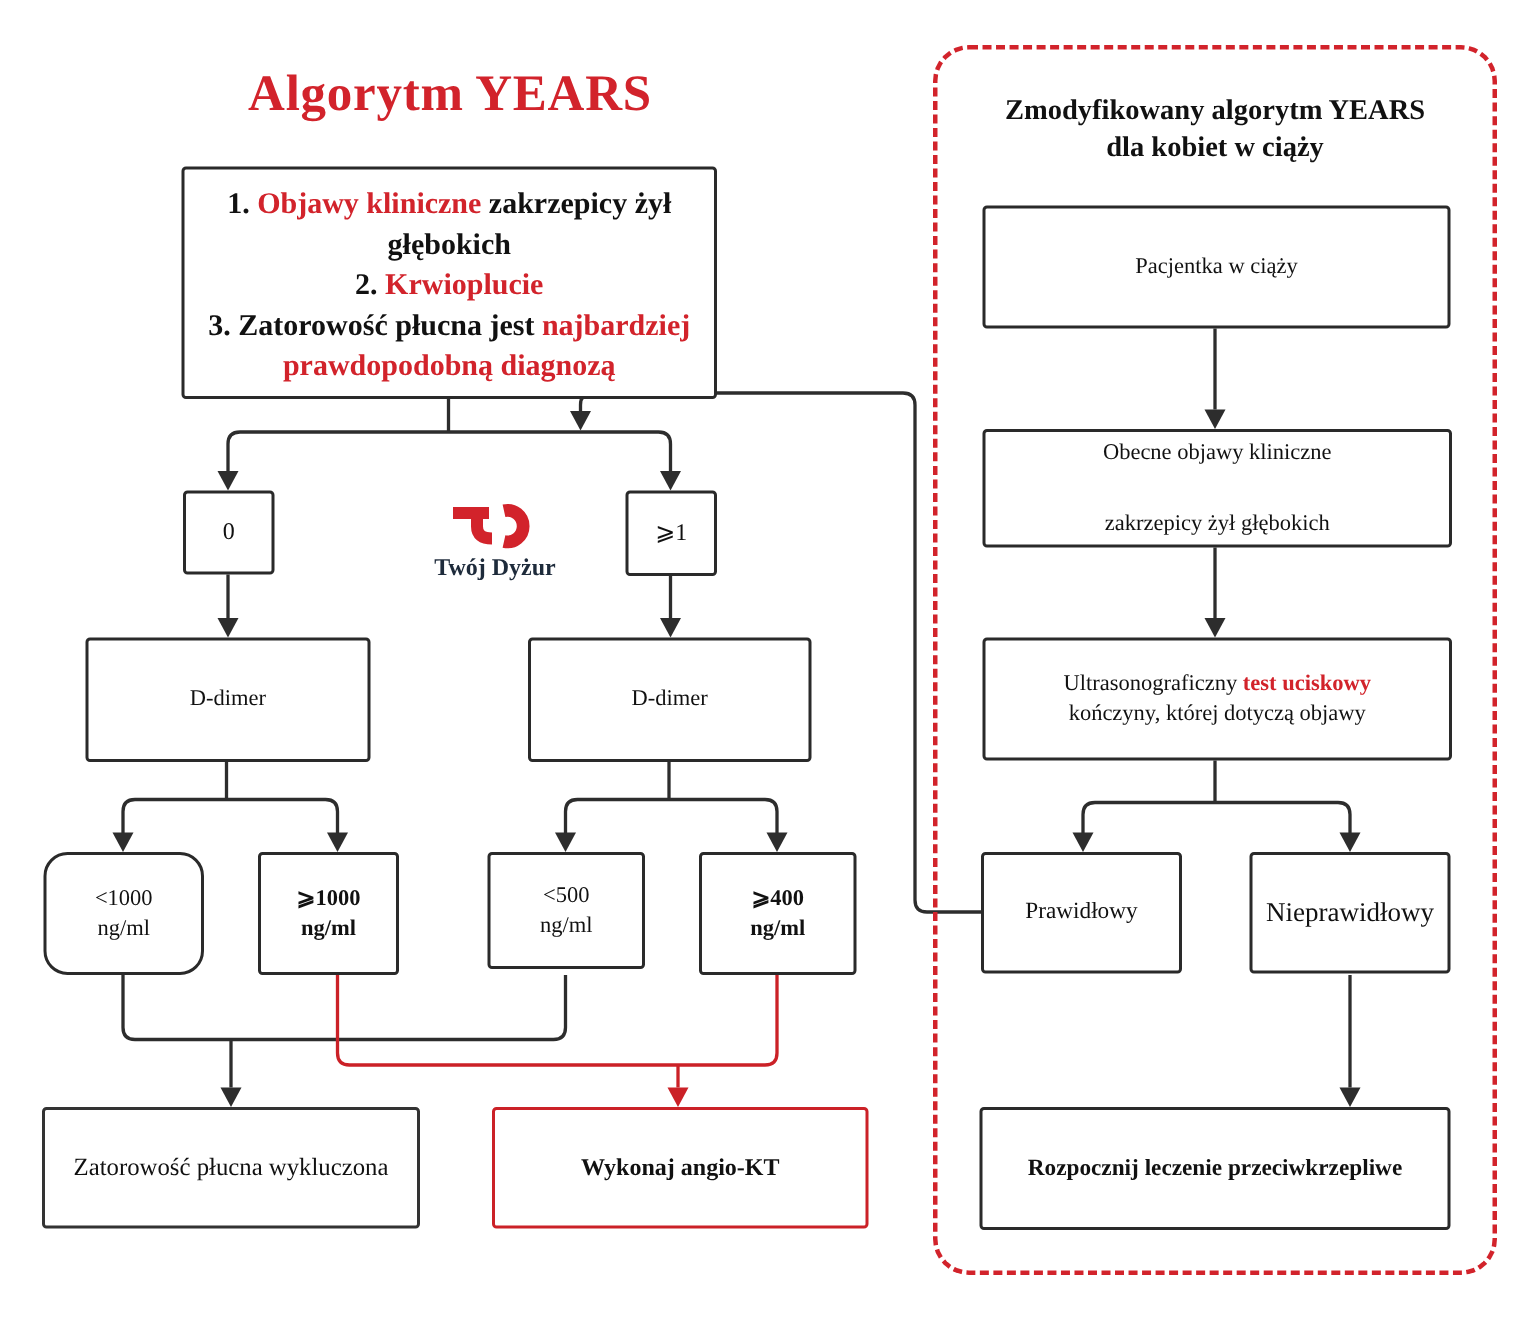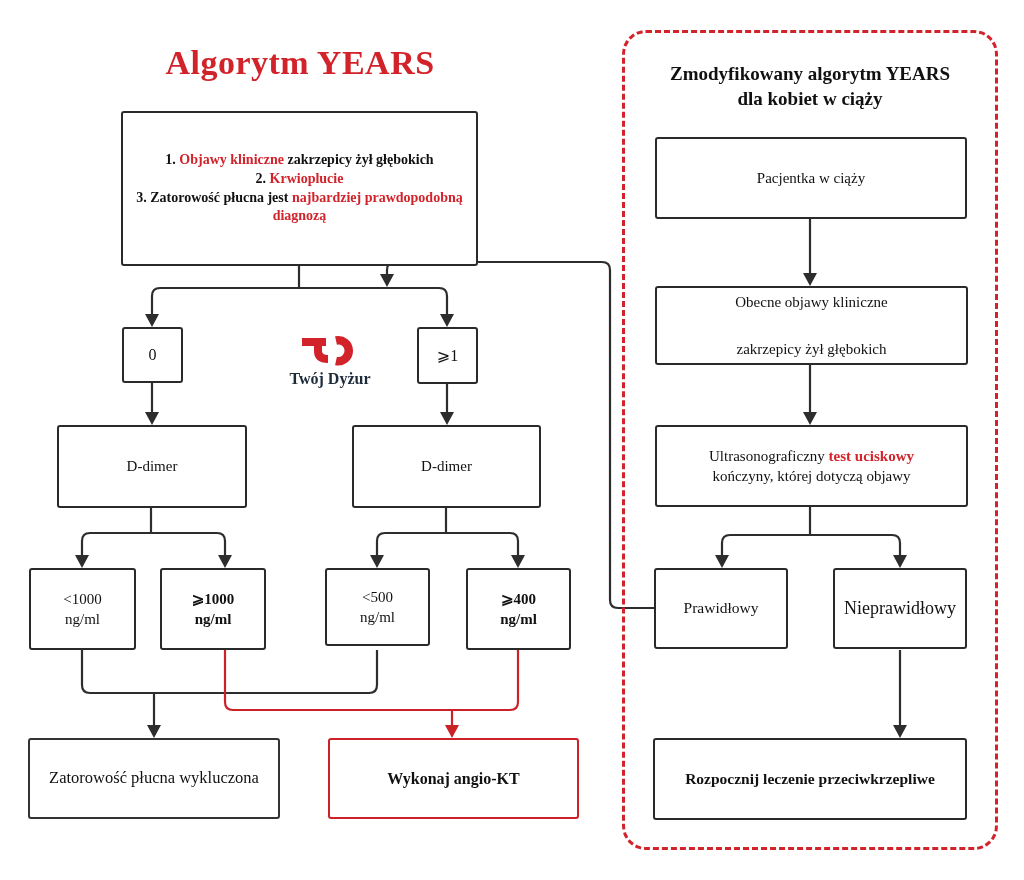--- a/index.html
+++ b/index.html
@@ -29,8 +29,8 @@
     position:absolute;left:120px;top:44px;width:360px;margin:0;text-align:center;
     font-size:34px;font-weight:700;color:var(--accent-red);letter-spacing:.5px;
   }
-  .criteria{left:121px;top:111px;width:357px;height:155px;justify-content:center;
-    font-weight:700;font-size:14px;padding:6px 12px;}
+  .criteria{left:121px;top:111px;width:357px;height:155px;justify-content:flex-end;
+    font-weight:700;font-size:20px;padding:6px 12px;}
   .criteria .crit-line{display:block;}
   .node-zero{left:122px;top:327px;width:61px;height:56px;font-size:16px;}
   .node-geq1{left:417px;top:327px;width:61px;height:57px;font-size:16px;}

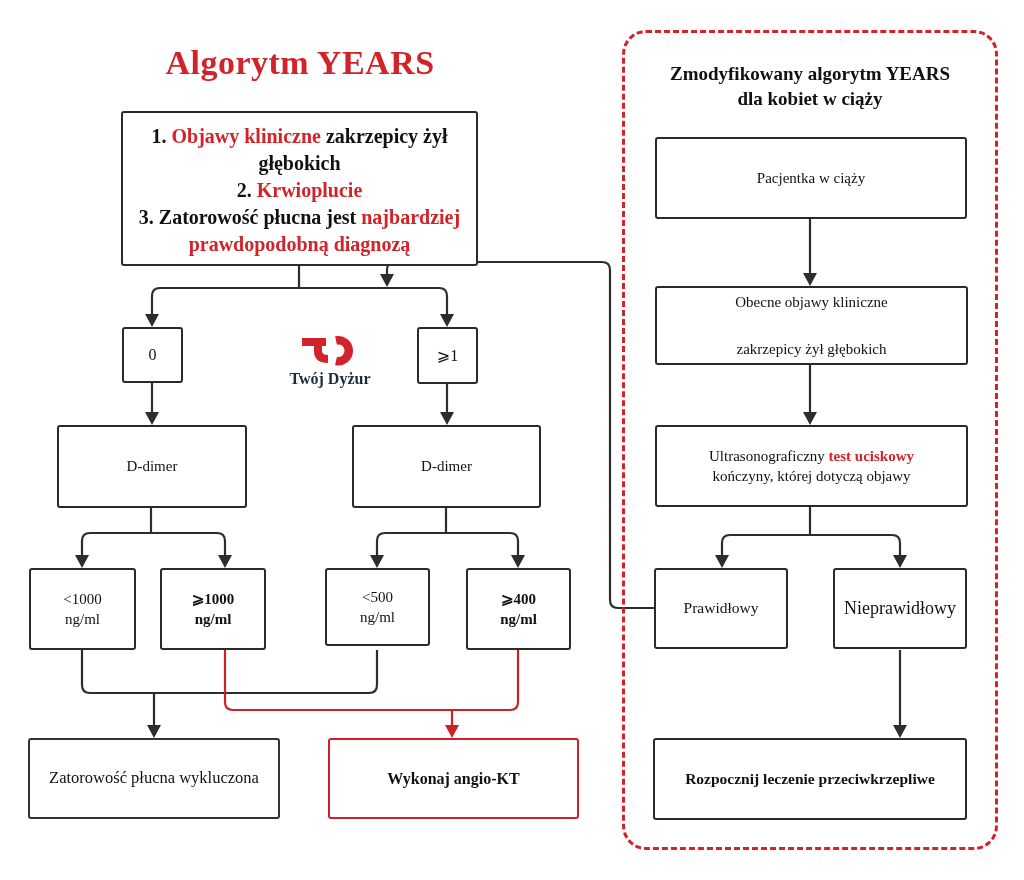--- a/index.html
+++ b/index.html
@@ -36,7 +36,7 @@
   .node-geq1{left:417px;top:327px;width:61px;height:57px;font-size:16px;}
   .node-ddl{left:57px;top:425px;width:190px;height:83px;}
   .node-ddr{left:352px;top:425px;width:189px;height:83px;}
-  .node-lt1000{left:29px;top:568px;width:107px;height:82px;}
+  .node-lt1000{left:29px;top:568px;width:107px;height:82px;border-radius:16px;}
   .node-ge1000{left:160px;top:568px;width:106px;height:82px;font-weight:700;}
   .node-lt500{left:325px;top:568px;width:105px;height:78px;}
   .node-ge500{left:466px;top:568px;width:105px;height:82px;font-weight:700;}

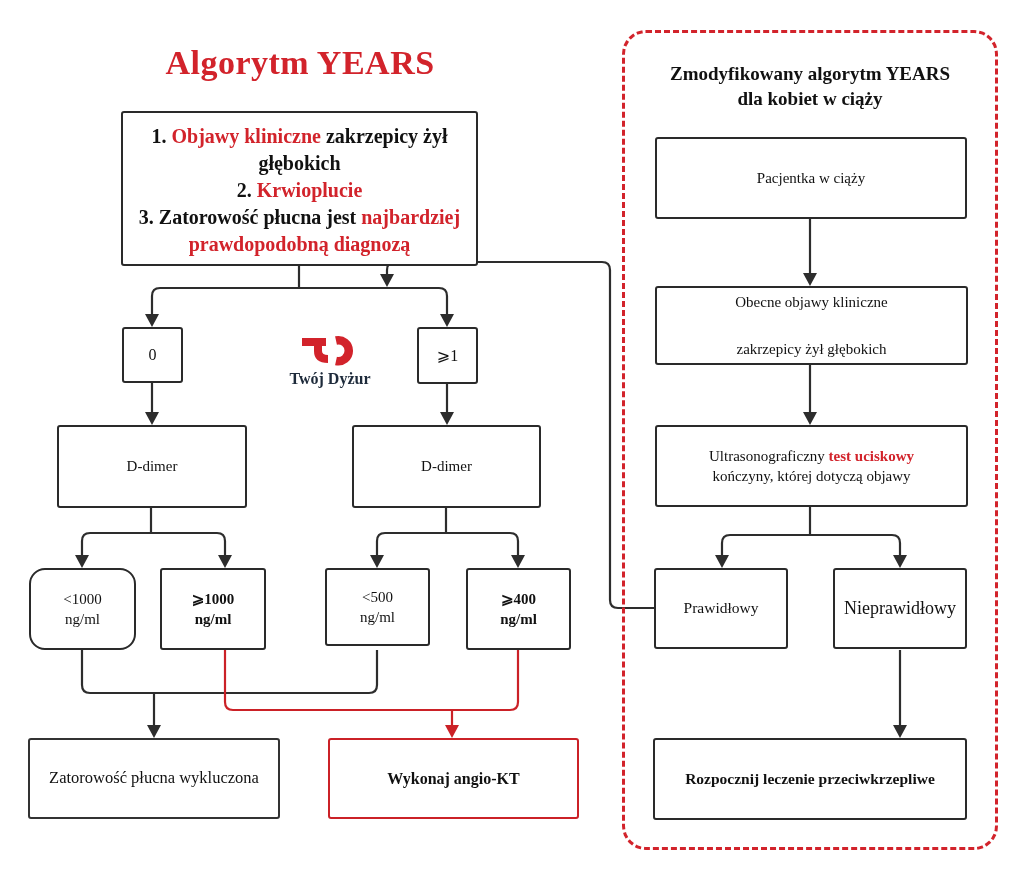--- a/index.html
+++ b/index.html
@@ -37,7 +37,7 @@
   .node-ddl{left:57px;top:425px;width:190px;height:83px;}
   .node-ddr{left:352px;top:425px;width:189px;height:83px;}
   .node-lt1000{left:29px;top:568px;width:107px;height:82px;border-radius:16px;}
-  .node-ge1000{left:160px;top:568px;width:106px;height:82px;font-weight:700;}
+  .node-ge1000{left:172px;top:568px;width:94px;height:82px;font-weight:700;}
   .node-lt500{left:325px;top:568px;width:105px;height:78px;}
   .node-ge500{left:466px;top:568px;width:105px;height:82px;font-weight:700;}
   .node-excluded{left:28px;top:738px;width:252px;height:81px;font-size:16.5px;border-color:#333;}

